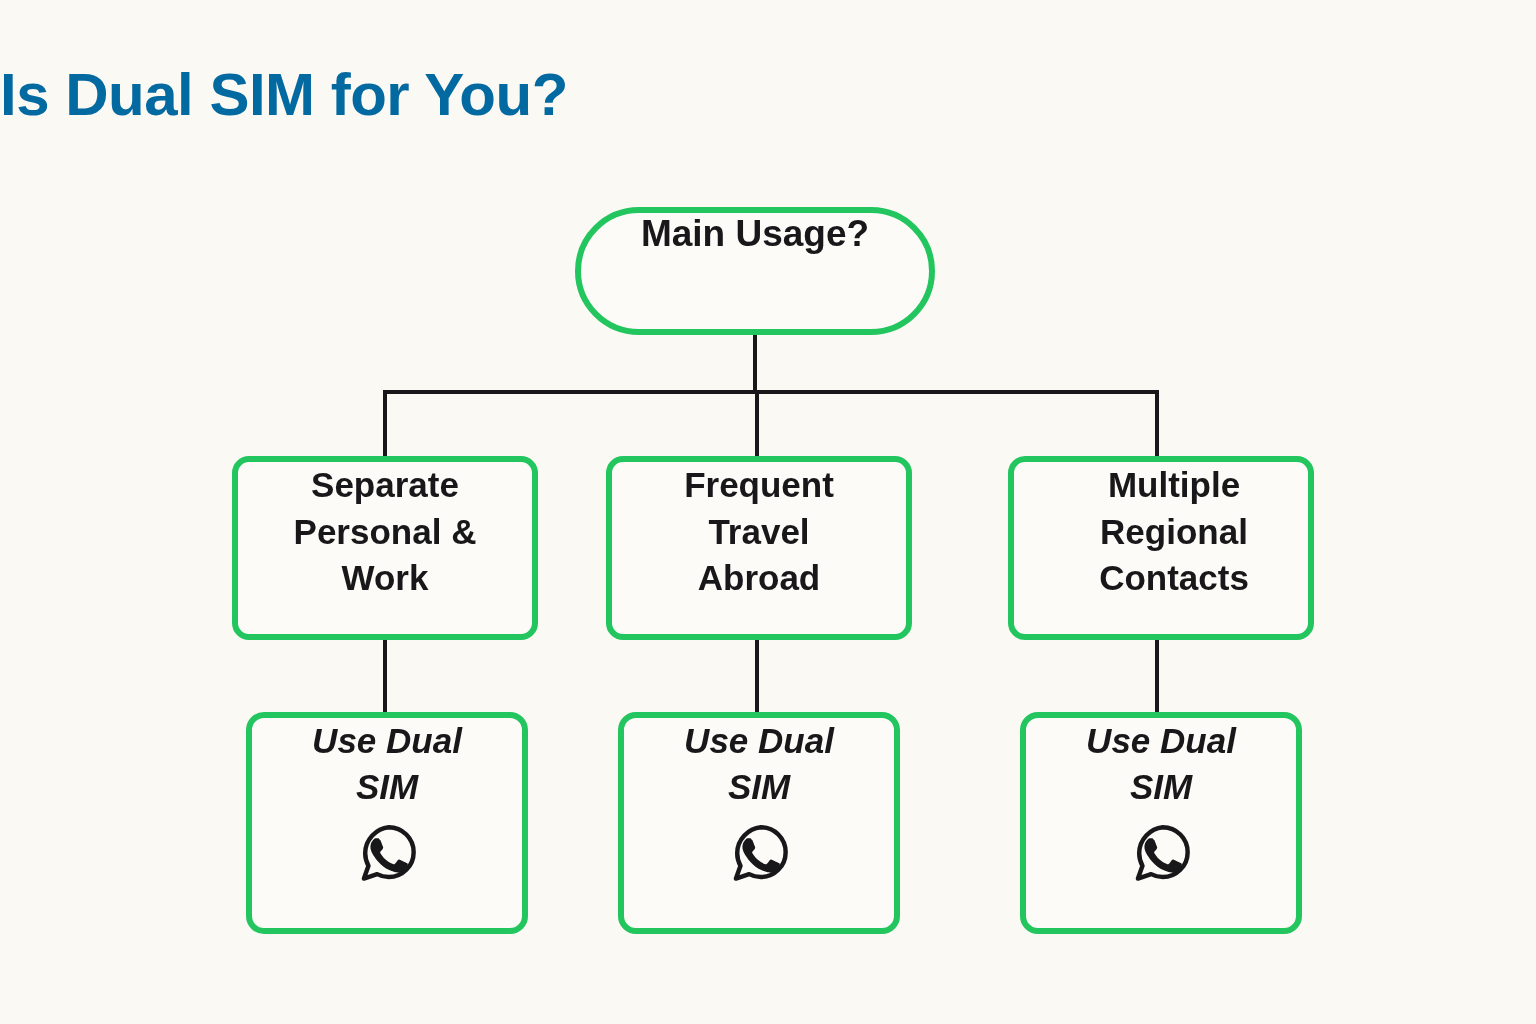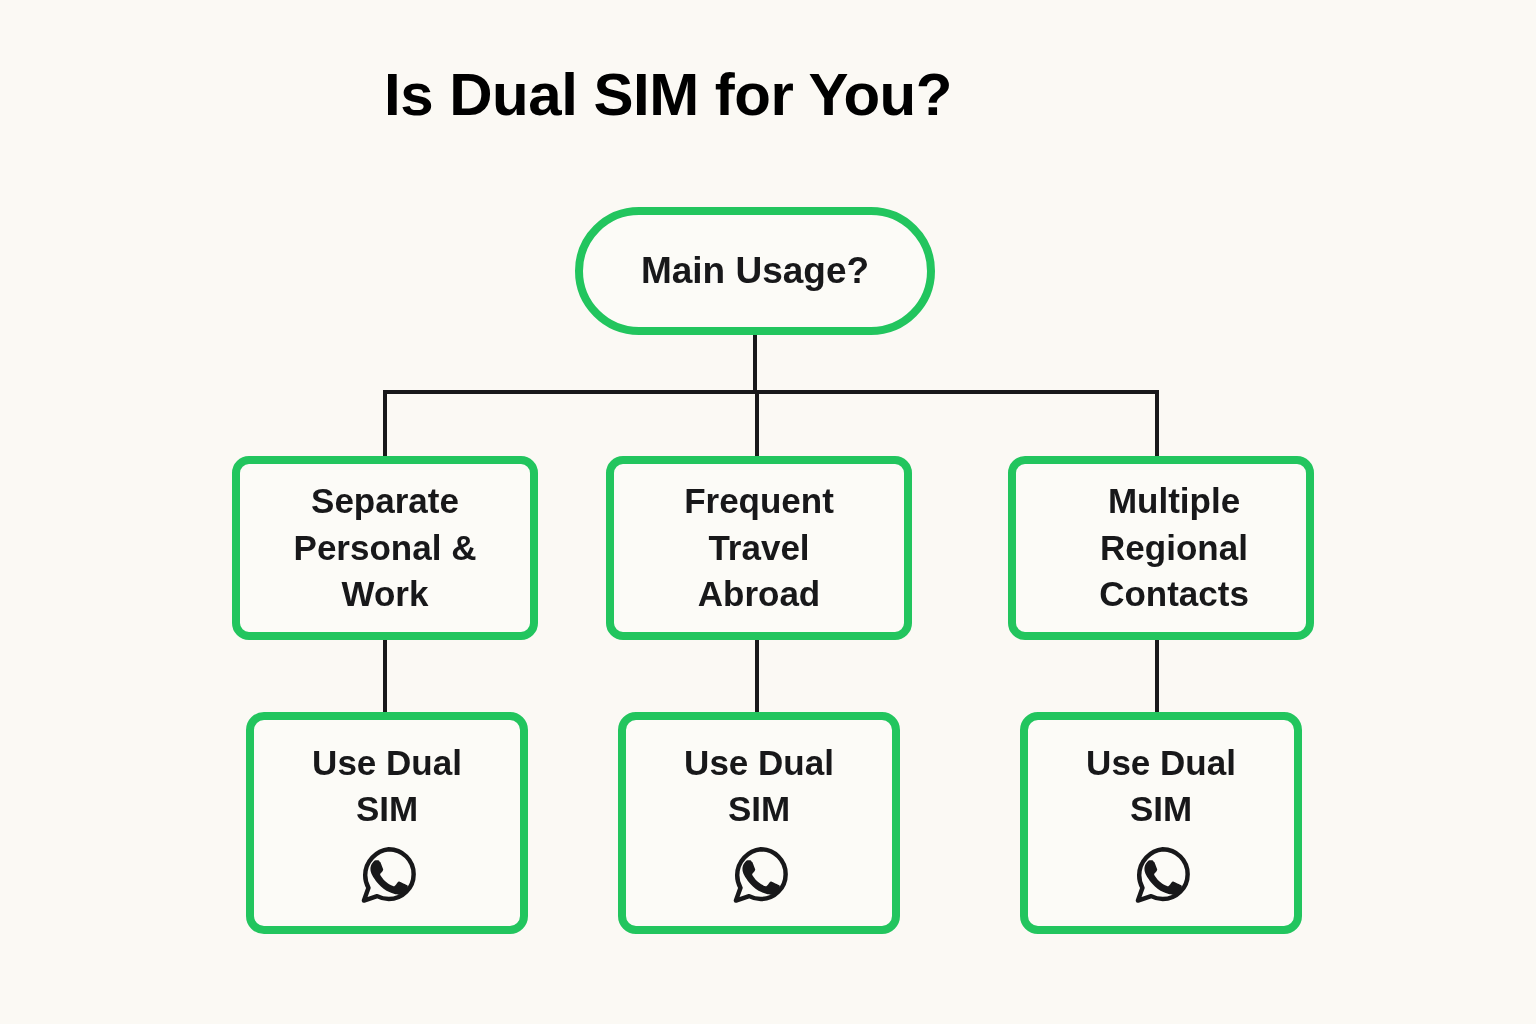--- a/index.html
+++ b/index.html
@@ -24,10 +24,10 @@
     left: 0;
     top: 62px;
     width: 1336px;
-    text-align: center;
+    text-align: left;
     font-size: 60px;
     font-weight: bold;
-    color: #000000;
+    color: #0369a1;
     letter-spacing: -0.5px;
     line-height: 1.1;
   }

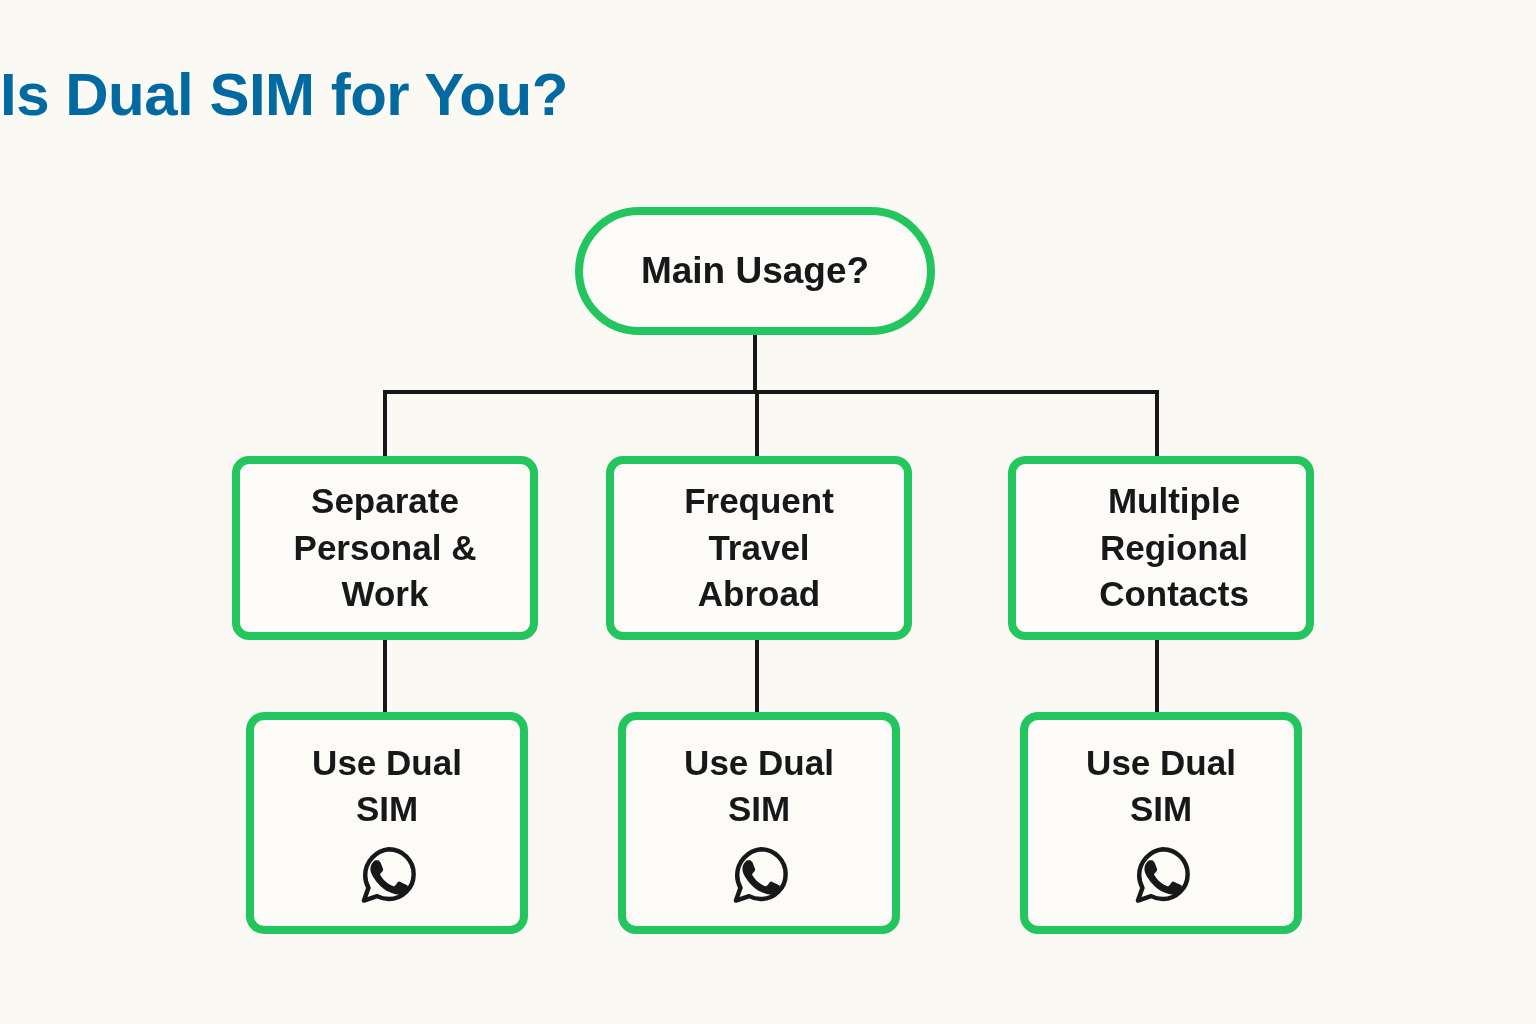--- a/index.html
+++ b/index.html
@@ -43,11 +43,10 @@
     position: absolute;
     box-sizing: border-box;
     background: #FCFBF7;
-    border: 8px solid #22c55e;
+    border: 6px solid #22c55e;
     display: flex;
     flex-direction: column;
     align-items: center;
-    justify-content: center;
     text-align: center;
     color: #18181a;
     font-weight: bold;

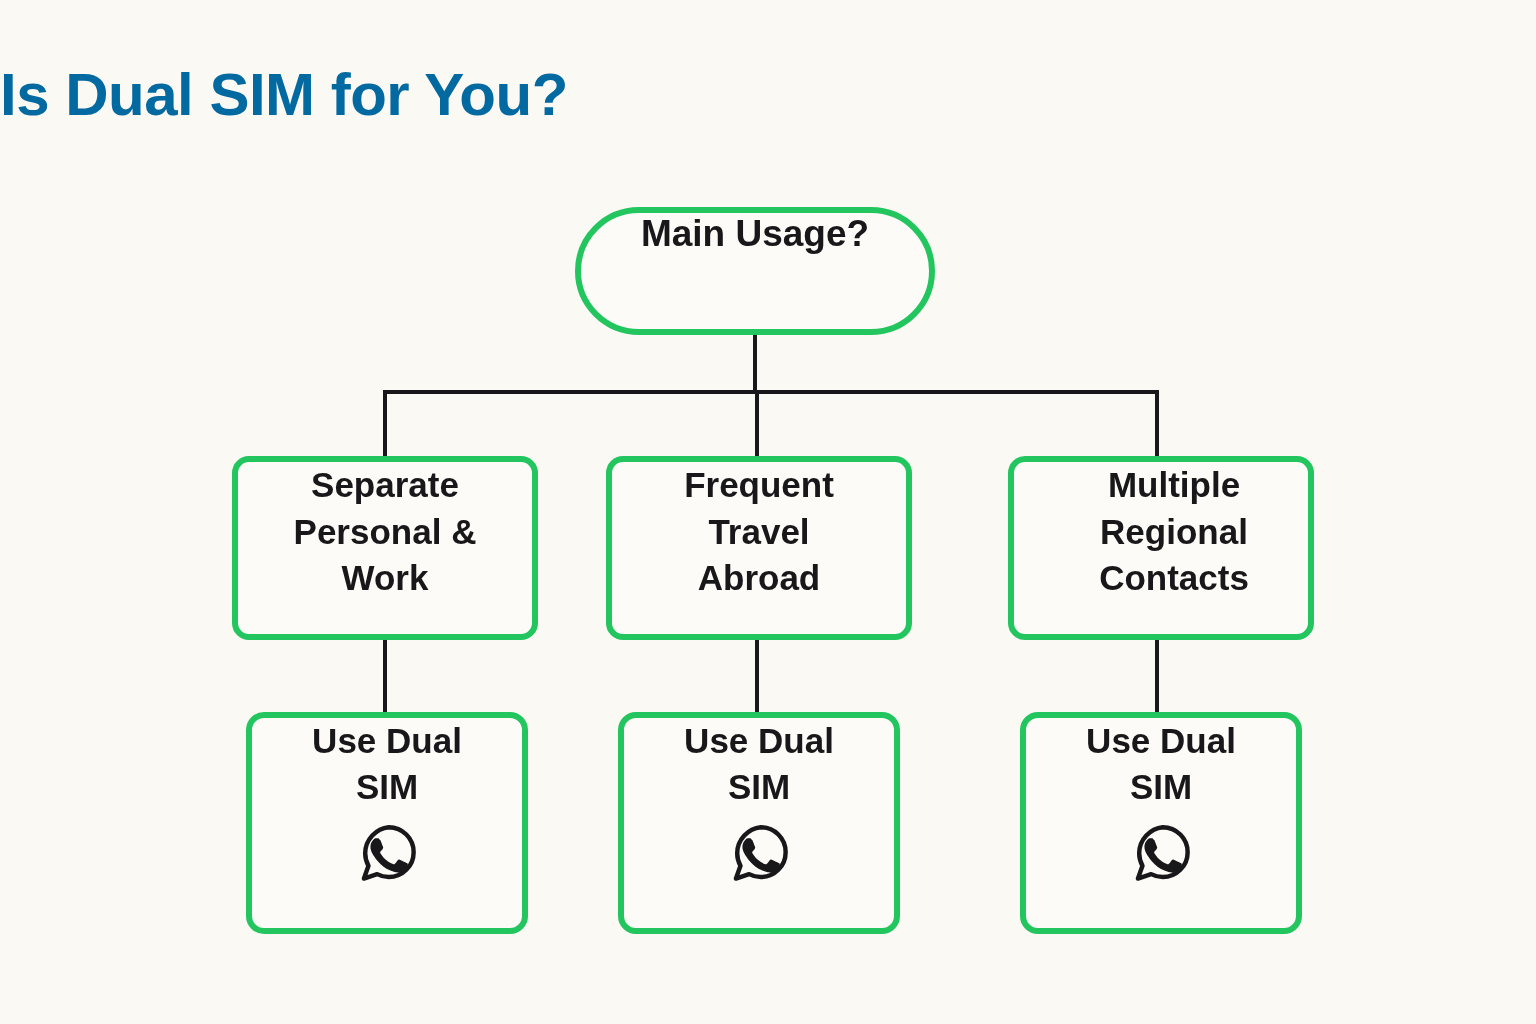--- a/index.html
+++ b/index.html
@@ -82,6 +82,7 @@
     font-size: 35px;
     line-height: 1.32;
     padding: 0 16px;
+    font-style: italic;
   }
   .node-leaf .label { white-space: pre-line; }
   .leaf-1 { left: 246px; }

